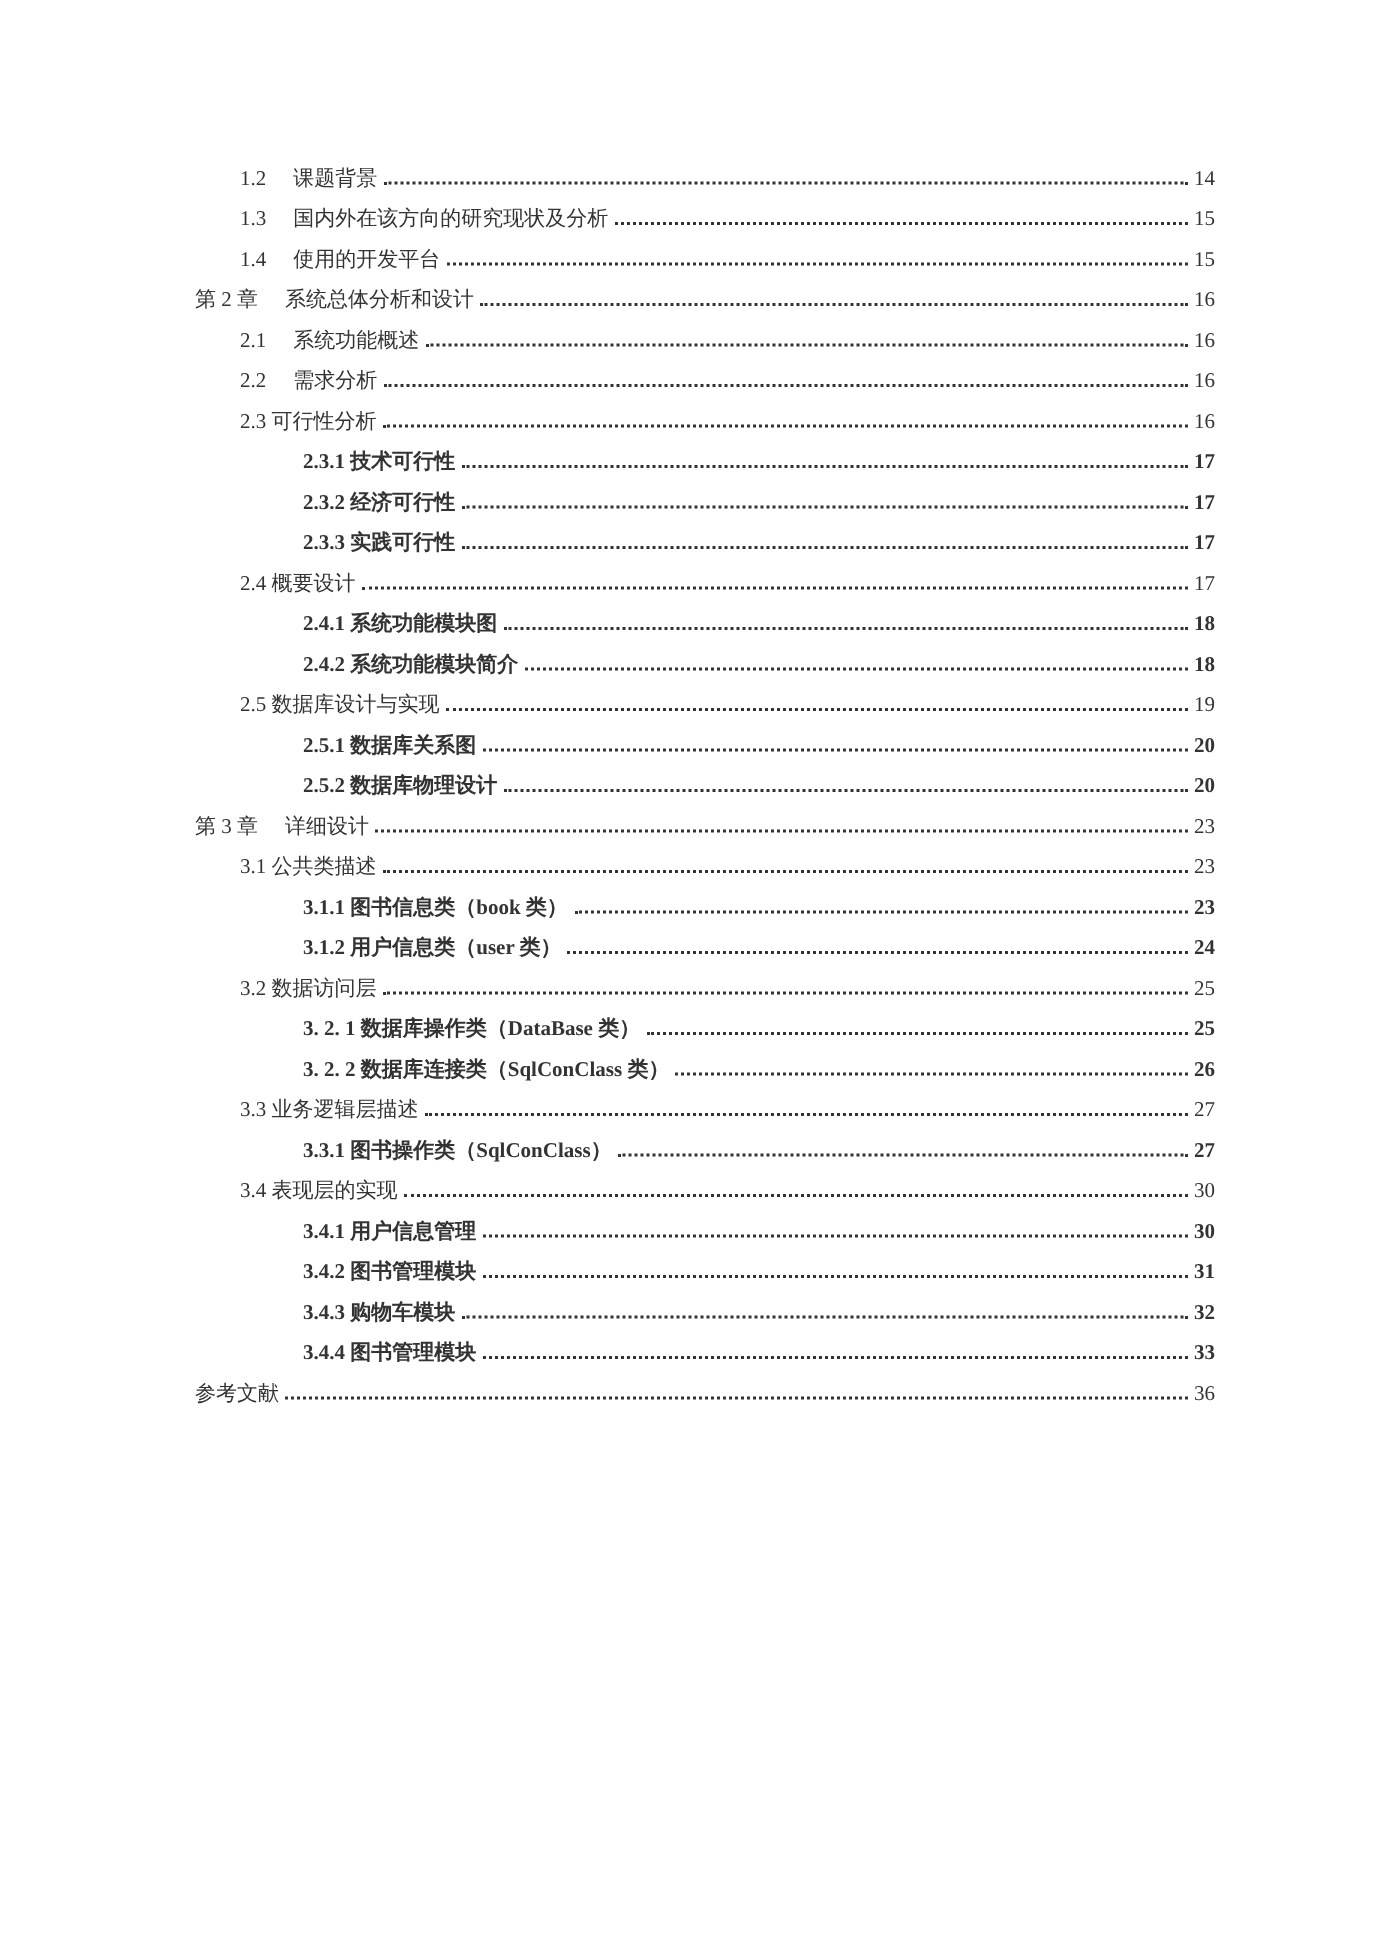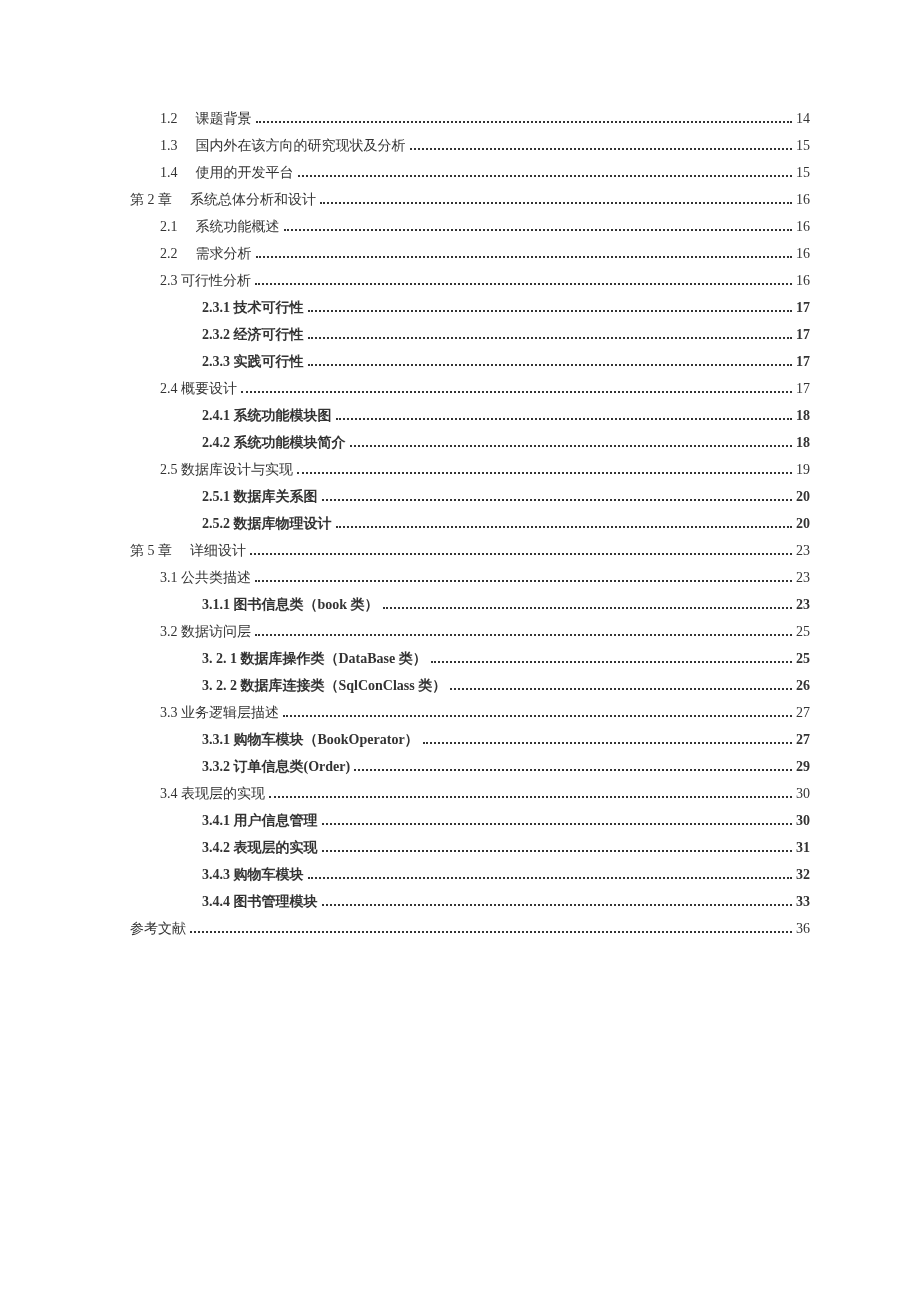--- a/index.html
+++ b/index.html
@@ -139,7 +139,7 @@
       <span class="toc-page">20</span>
     </div>
     <div class="toc-entry indent-0">
-      <span class="toc-num">第 5 章</span>
+      <span class="toc-num">第 3 章</span>
       <span class="toc-title">详细设计</span>
       <span class="toc-dots"></span>
       <span class="toc-page">23</span>

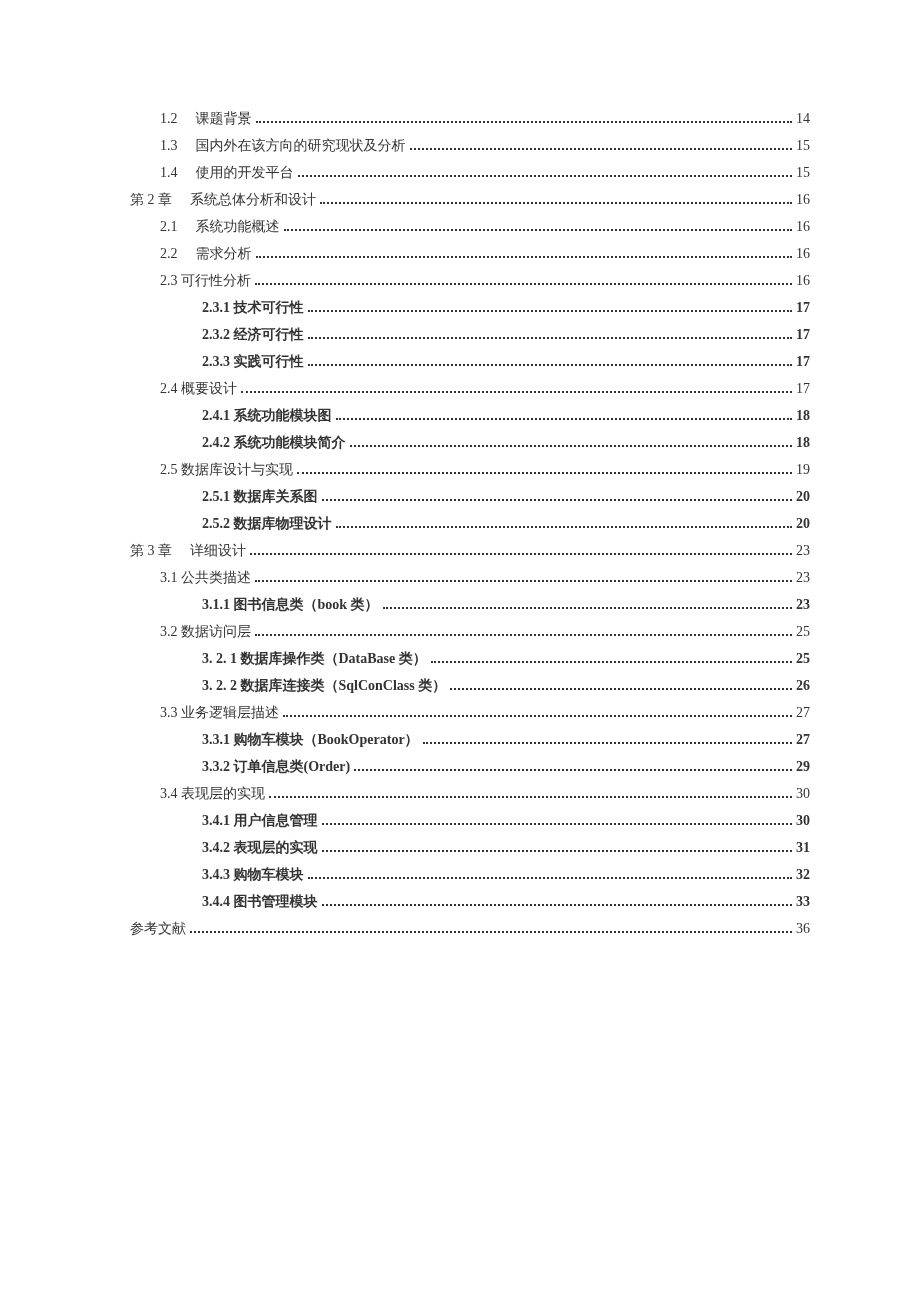--- a/index.html
+++ b/index.html
@@ -154,6 +154,11 @@
       <span class="toc-dots"></span>
       <span class="toc-page">23</span>
     </div>
+    <div class="toc-entry indent-2">
+      <span class="toc-title">3.1.2 用户信息类（user 类）</span>
+      <span class="toc-dots"></span>
+      <span class="toc-page">24</span>
+    </div>
     <div class="toc-entry indent-1">
       <span class="toc-title">3.2 数据访问层</span>
       <span class="toc-dots"></span>

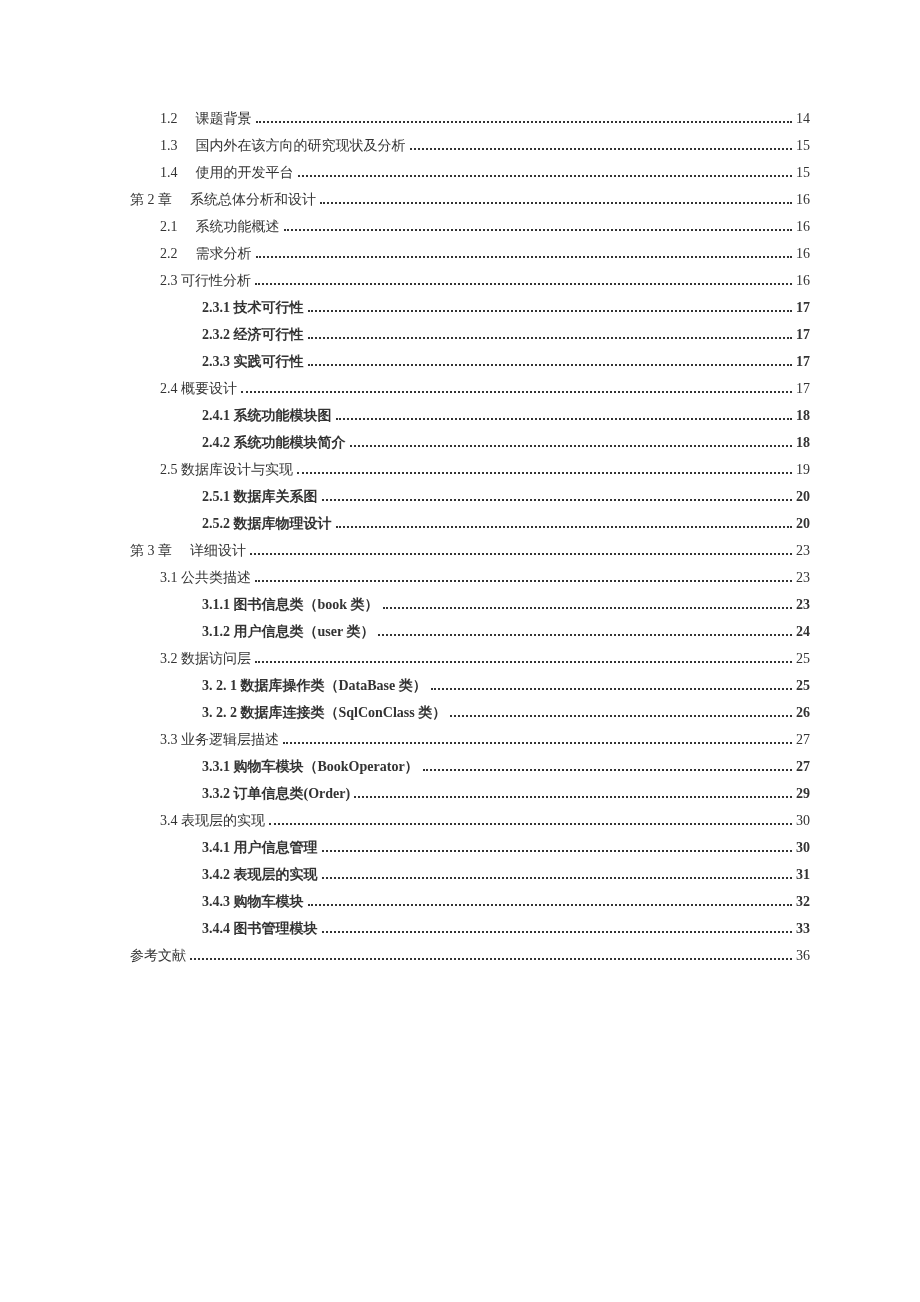--- a/index.html
+++ b/index.html
@@ -180,7 +180,7 @@
       <span class="toc-page">27</span>
     </div>
     <div class="toc-entry indent-2">
-      <span class="toc-title">3.3.1 购物车模块（BookOperator）</span>
+      <span class="toc-title">3.3.1 图书操作类（SqlConClass）</span>
       <span class="toc-dots"></span>
       <span class="toc-page">27</span>
     </div>

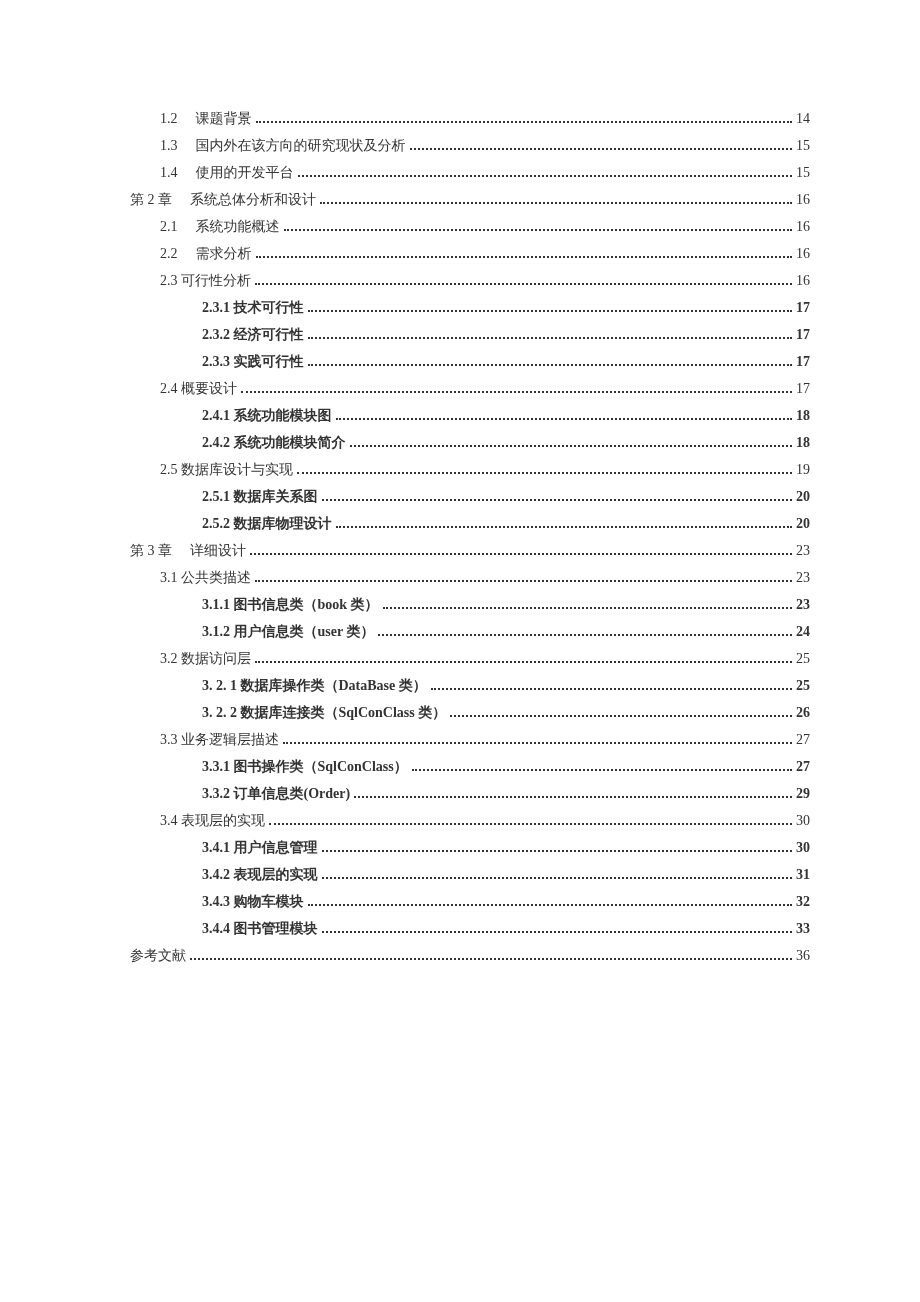--- a/index.html
+++ b/index.html
@@ -184,11 +184,6 @@
       <span class="toc-dots"></span>
       <span class="toc-page">27</span>
     </div>
-    <div class="toc-entry indent-2">
-      <span class="toc-title">3.3.2 订单信息类(Order)</span>
-      <span class="toc-dots"></span>
-      <span class="toc-page">29</span>
-    </div>
     <div class="toc-entry indent-1">
       <span class="toc-title">3.4 表现层的实现</span>
       <span class="toc-dots"></span>

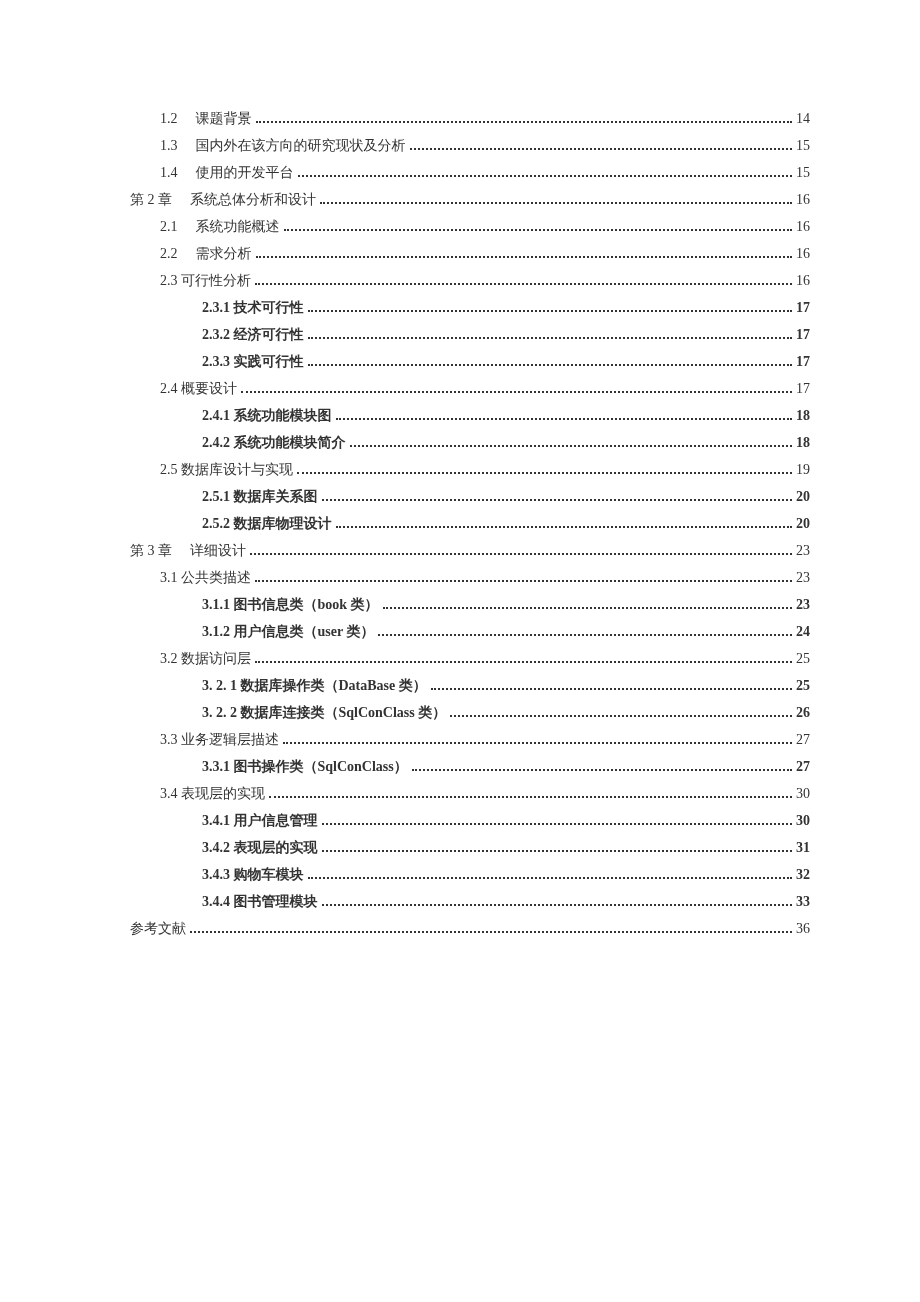--- a/index.html
+++ b/index.html
@@ -195,7 +195,7 @@
       <span class="toc-page">30</span>
     </div>
     <div class="toc-entry indent-2">
-      <span class="toc-title">3.4.2 表现层的实现</span>
+      <span class="toc-title">3.4.2 图书管理模块</span>
       <span class="toc-dots"></span>
       <span class="toc-page">31</span>
     </div>

